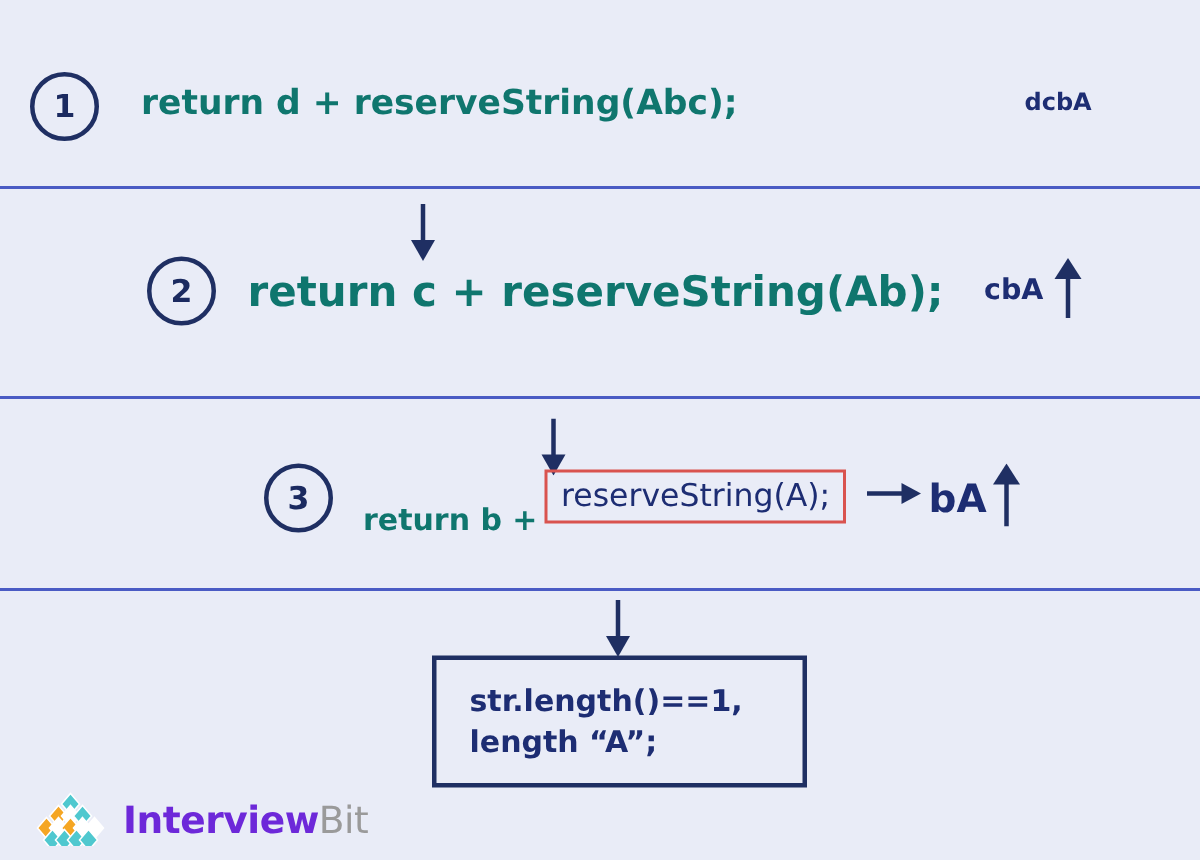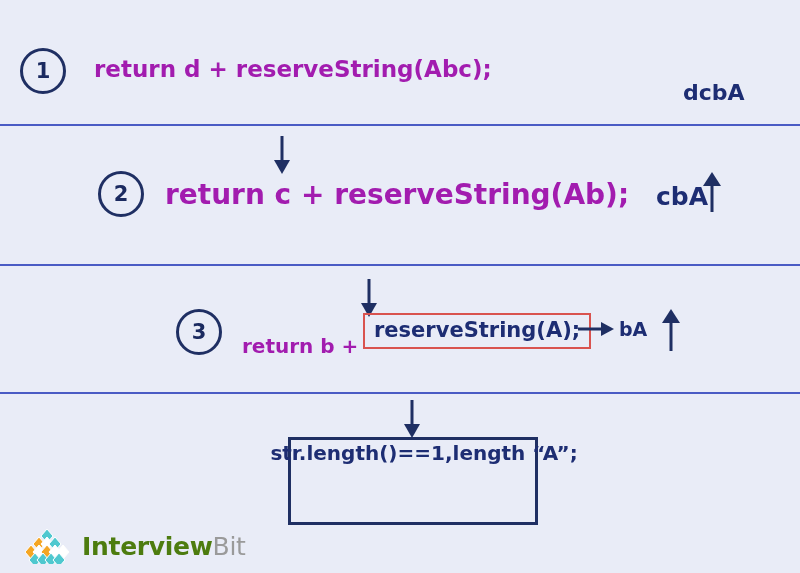--- a/index.html
+++ b/index.html
@@ -57,7 +57,7 @@
   
   .code {
     position: absolute;
-    color: #a21caf;
+    color: #0f766e;
     font-weight: bold;
     white-space: nowrap;
     line-height: 1;

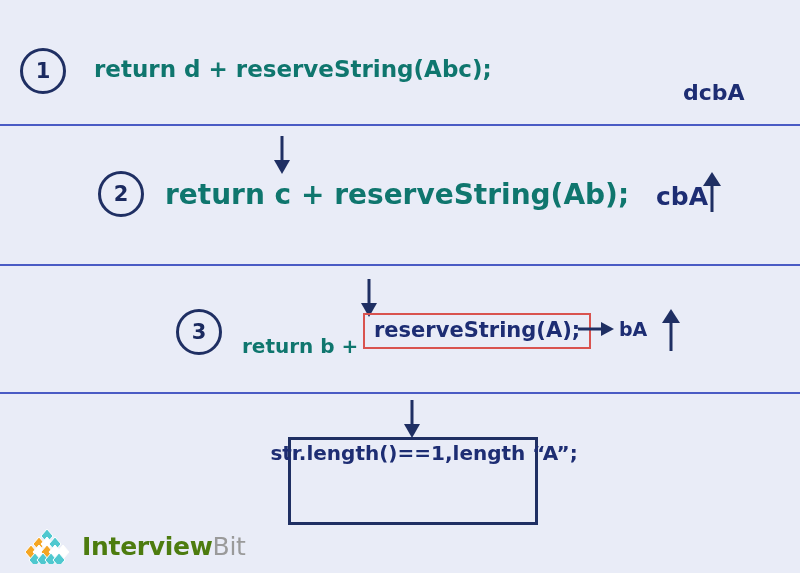--- a/index.html
+++ b/index.html
@@ -92,7 +92,7 @@
     white-space: nowrap;
     line-height: 1;
   }
-  .result-1 { left: 683px; top: 60px; font-size: 22px; margin-top: 22px; }
+  .result-1 { left: 683px; top: 60px; font-size: 16px; }
   .result-2 { left: 656px; top: 184px; font-size: 25px; }
   .result-3 { left: 619px; top: 320px; font-size: 19px; }
 

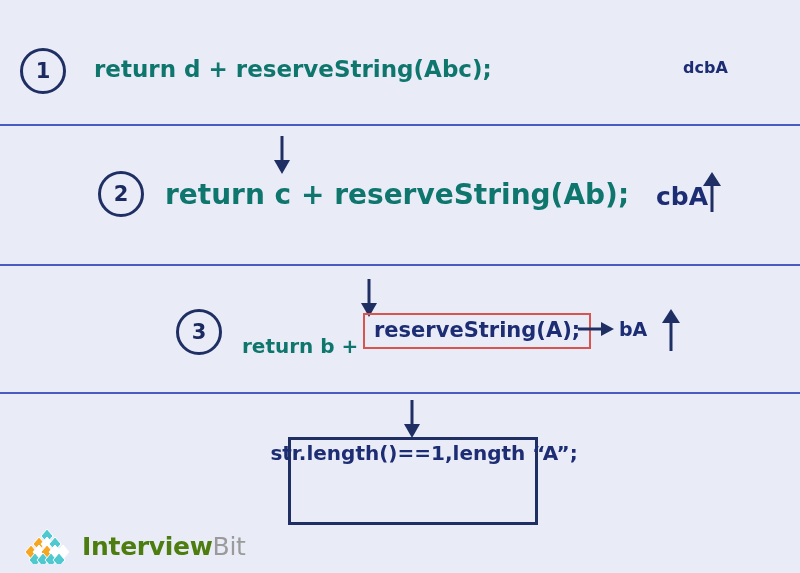--- a/index.html
+++ b/index.html
@@ -93,7 +93,7 @@
     line-height: 1;
   }
   .result-1 { left: 683px; top: 60px; font-size: 16px; }
-  .result-2 { left: 656px; top: 184px; font-size: 25px; }
+  .result-2 { left: 656px; top: 184px; font-size: 19px; }
   .result-3 { left: 619px; top: 320px; font-size: 19px; }
 
   

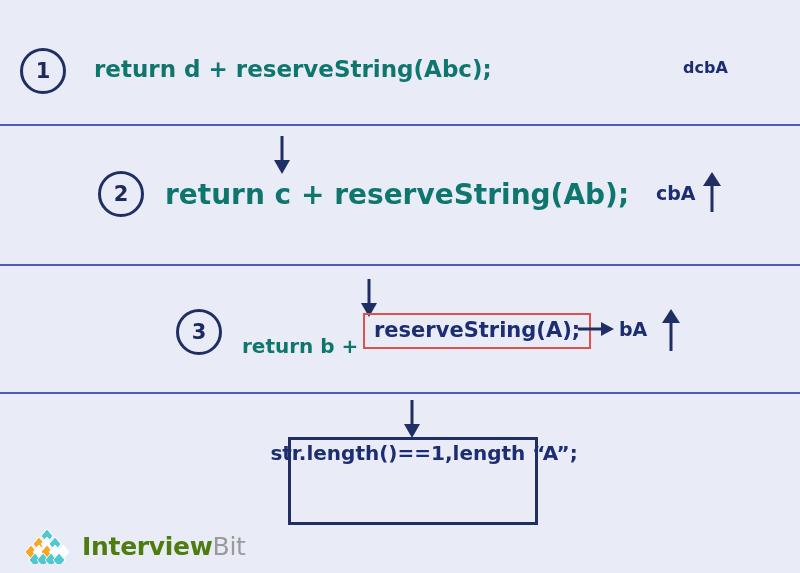--- a/index.html
+++ b/index.html
@@ -77,7 +77,7 @@
     box-sizing: border-box;
     color: #1d2d73;
     font-size: 21px;
-    font-weight: bold;
+    font-weight: normal;
     white-space: nowrap;
     line-height: 1;
     background: transparent;

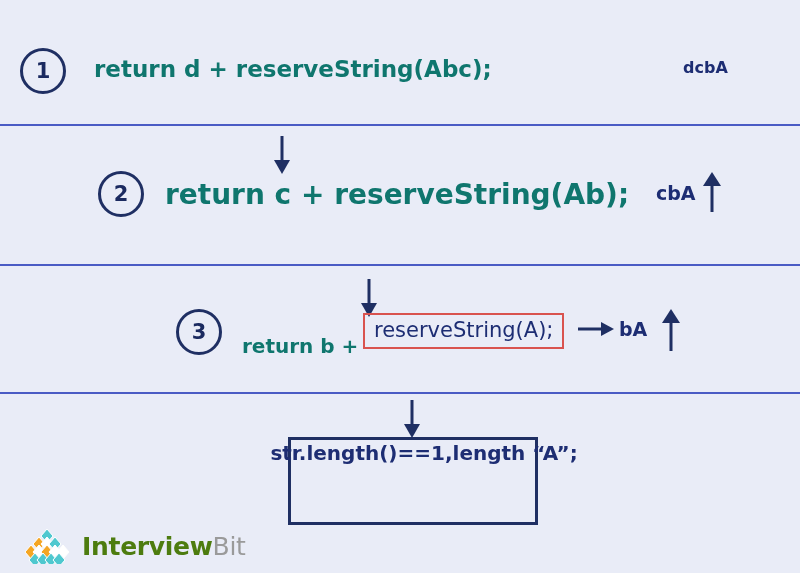--- a/index.html
+++ b/index.html
@@ -94,7 +94,7 @@
   }
   .result-1 { left: 683px; top: 60px; font-size: 16px; }
   .result-2 { left: 656px; top: 184px; font-size: 19px; }
-  .result-3 { left: 619px; top: 320px; font-size: 19px; }
+  .result-3 { left: 619px; top: 320px; font-size: 26px; }
 
   
   .arrow {

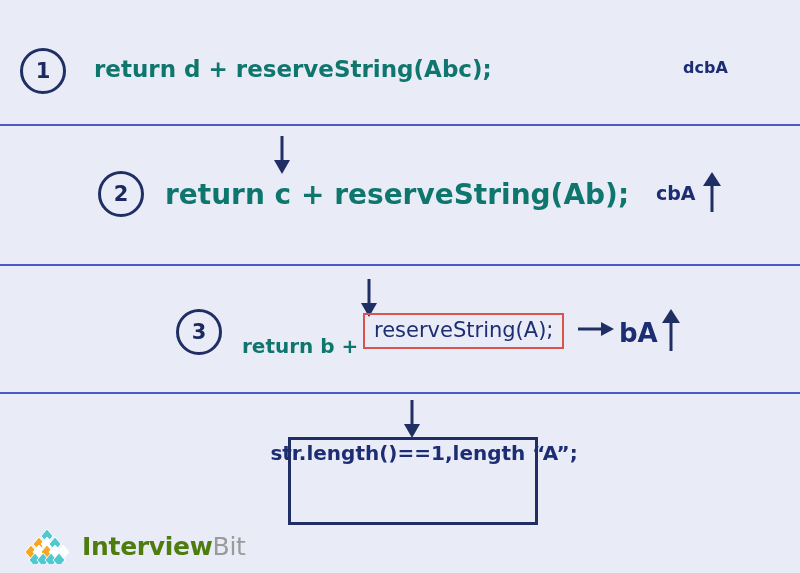--- a/index.html
+++ b/index.html
@@ -118,7 +118,7 @@
     border: 3px solid #1f2f63;
     box-sizing: border-box;
     display: flex;
-    flex-direction: row;
+    flex-direction: column;
     justify-content: center;
     padding-left: 22px;
   }

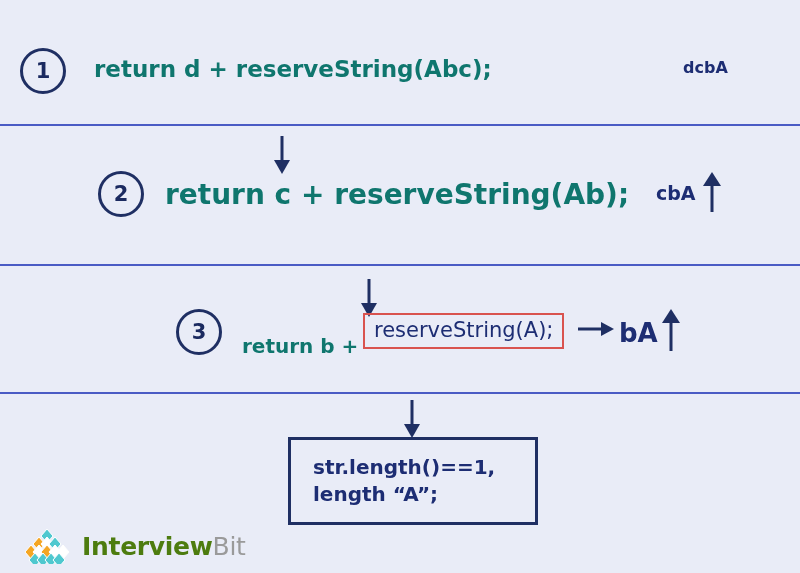--- a/index.html
+++ b/index.html
@@ -151,7 +151,7 @@
     white-space: nowrap;
   }
   .logo-text .strong {
-    color: #4d7c0f;
+    color: #6d28d9;
     font-weight: bold;
   }
   .logo-text .light {

